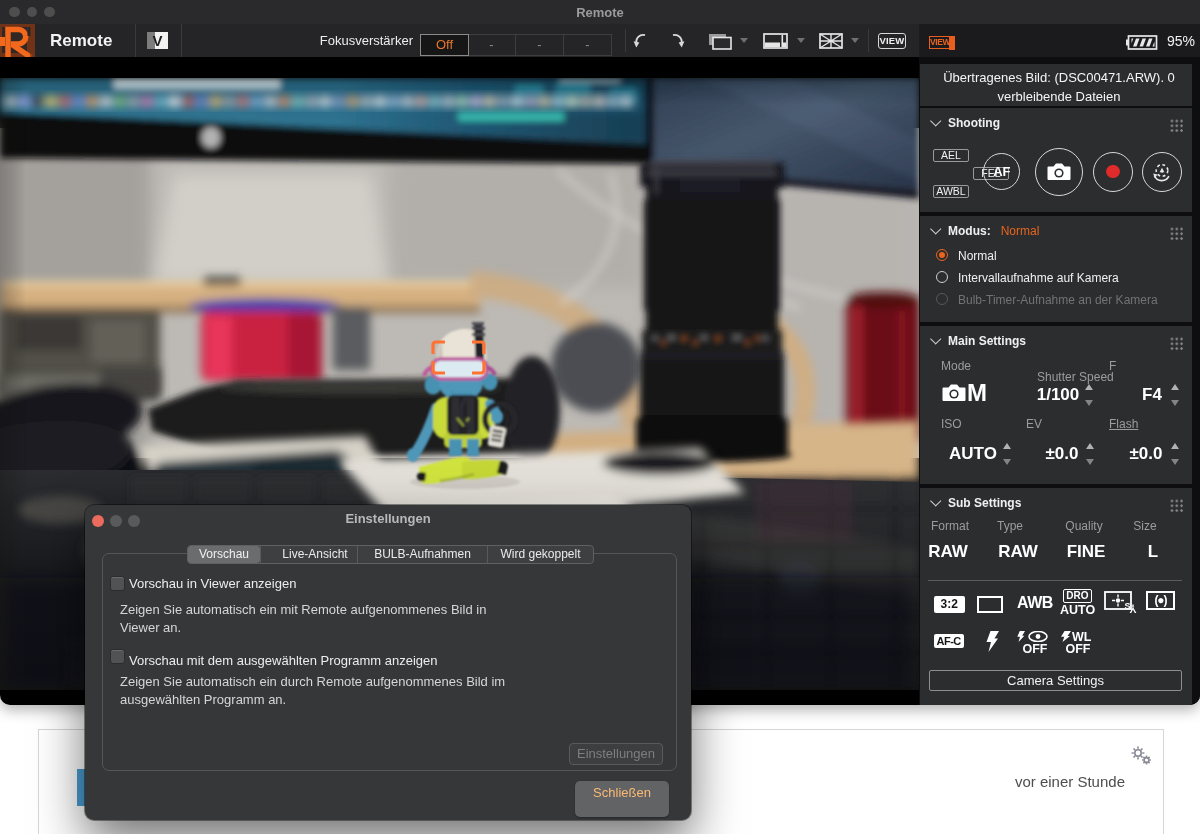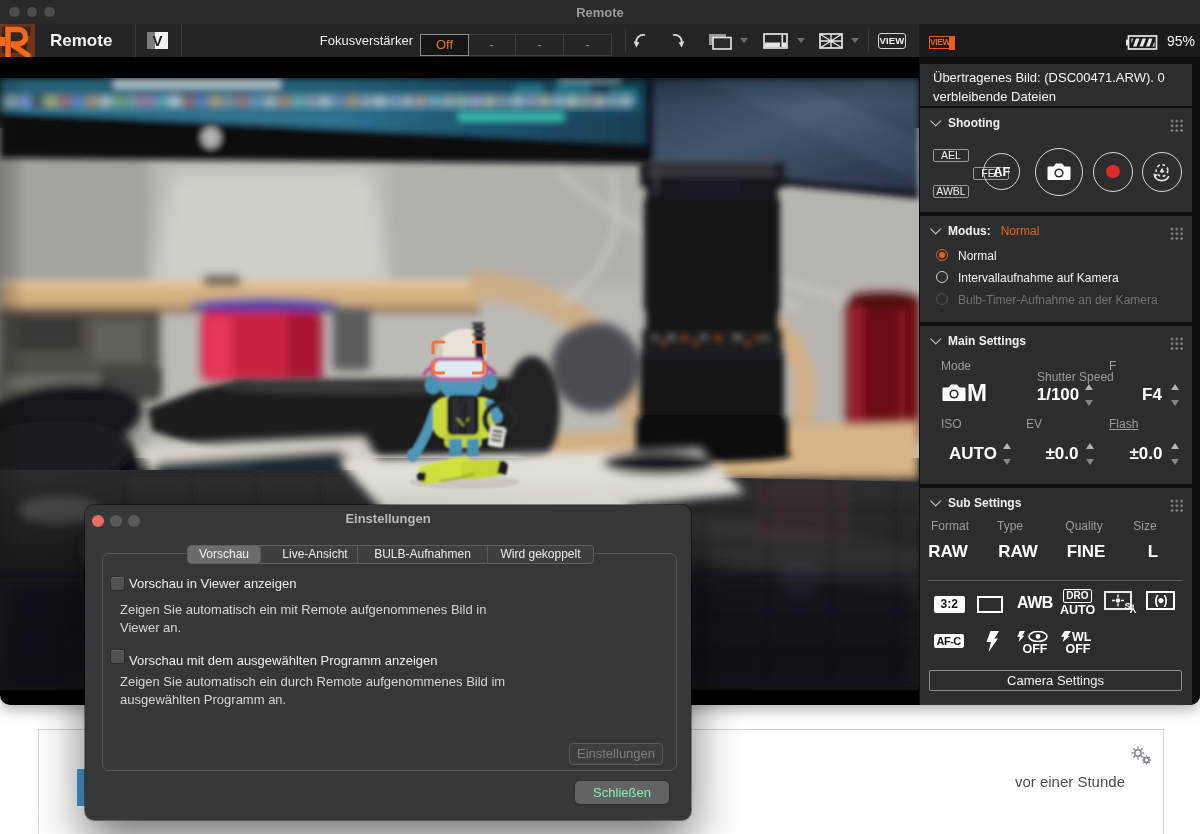--- a/index.html
+++ b/index.html
@@ -433,7 +433,7 @@
     <div id="sidebar">
 
       <div class="panel" style="top:7px;height:42px;">
-        <div class="abs" style="left:13px;top:4px;width:252px;color:#f5f5f5;font-size:13px;line-height:19px;">Übertragenes Bild: (DSC00471.ARW). 0 verbleibende Dateien</div>
+        <div class="abs" style="left:13px;top:4px;width:252px;color:#f5f5f5;font-size:13px;line-height:19px;text-align:center;">Übertragenes Bild: (DSC00471.ARW). 0 verbleibende Dateien</div>
       </div>
 
       <div class="panel" style="top:51px;height:104px;">

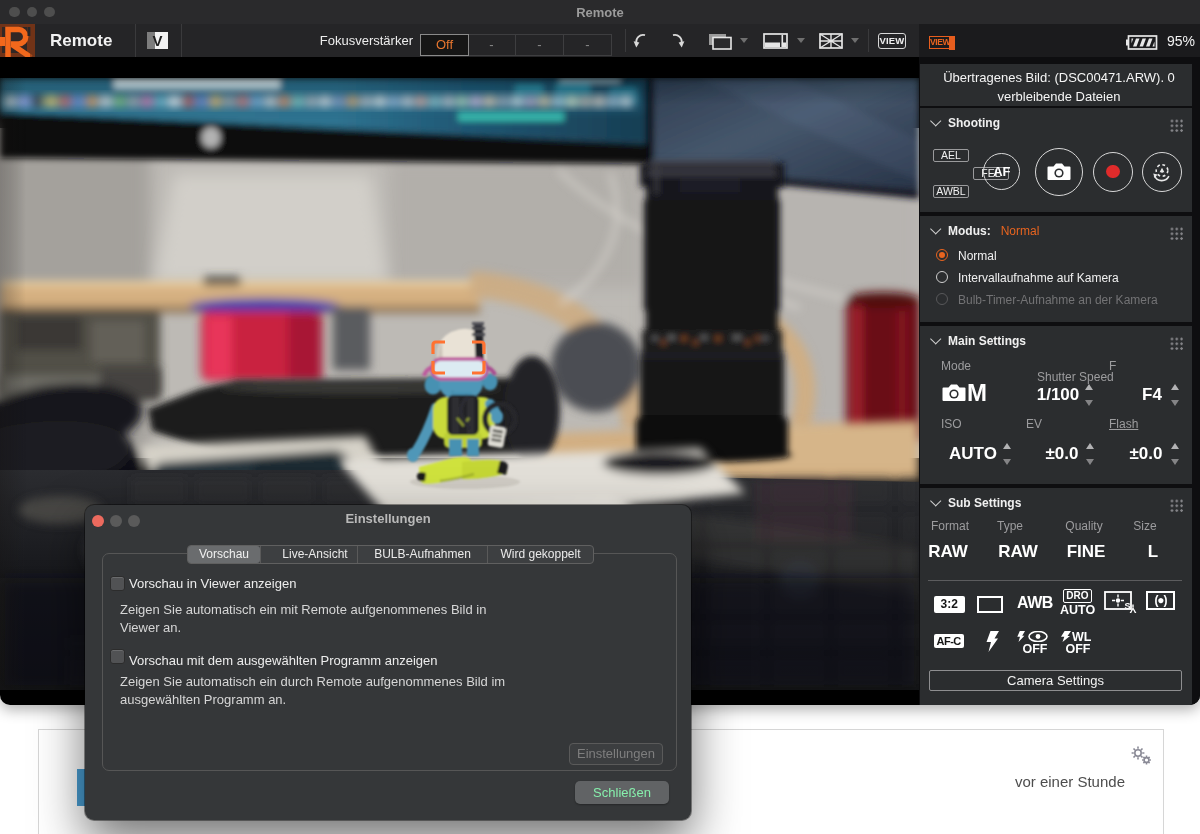--- a/index.html
+++ b/index.html
@@ -574,7 +574,7 @@
     <div class="abs" style="left:44px;top:148px;color:#ececec;font-size:13px;">Vorschau mit dem ausgewählten Programm anzeigen</div>
     <div class="abs" style="left:35px;top:168px;color:#d6d6d6;font-size:13px;line-height:18px;">Zeigen Sie automatisch ein durch Remote aufgenommenes Bild im<br>ausgewählten Programm an.</div>
     <div class="abs" style="left:484px;top:238px;width:92px;height:20px;border:1px solid #5a5a5a;border-radius:4px;background:#3c3e40;color:#7e7e7e;font-size:13px;text-align:center;line-height:20px;">Einstellungen</div>
-    <div class="abs" style="left:490px;top:276px;width:94px;height:23px;border-radius:5px;background:#616365;color:#86efac;font-size:13px;text-align:center;line-height:23px;box-shadow:0 1px 2px rgba(0,0,0,.3);">Schließen</div>
+    <div class="abs" style="left:490px;top:276px;width:94px;height:36px;border-radius:5px;background:#616365;color:#fdba74;font-size:13px;text-align:center;line-height:23px;box-shadow:0 1px 2px rgba(0,0,0,.3);">Schließen</div>
   </div>
 
 </body></html>

